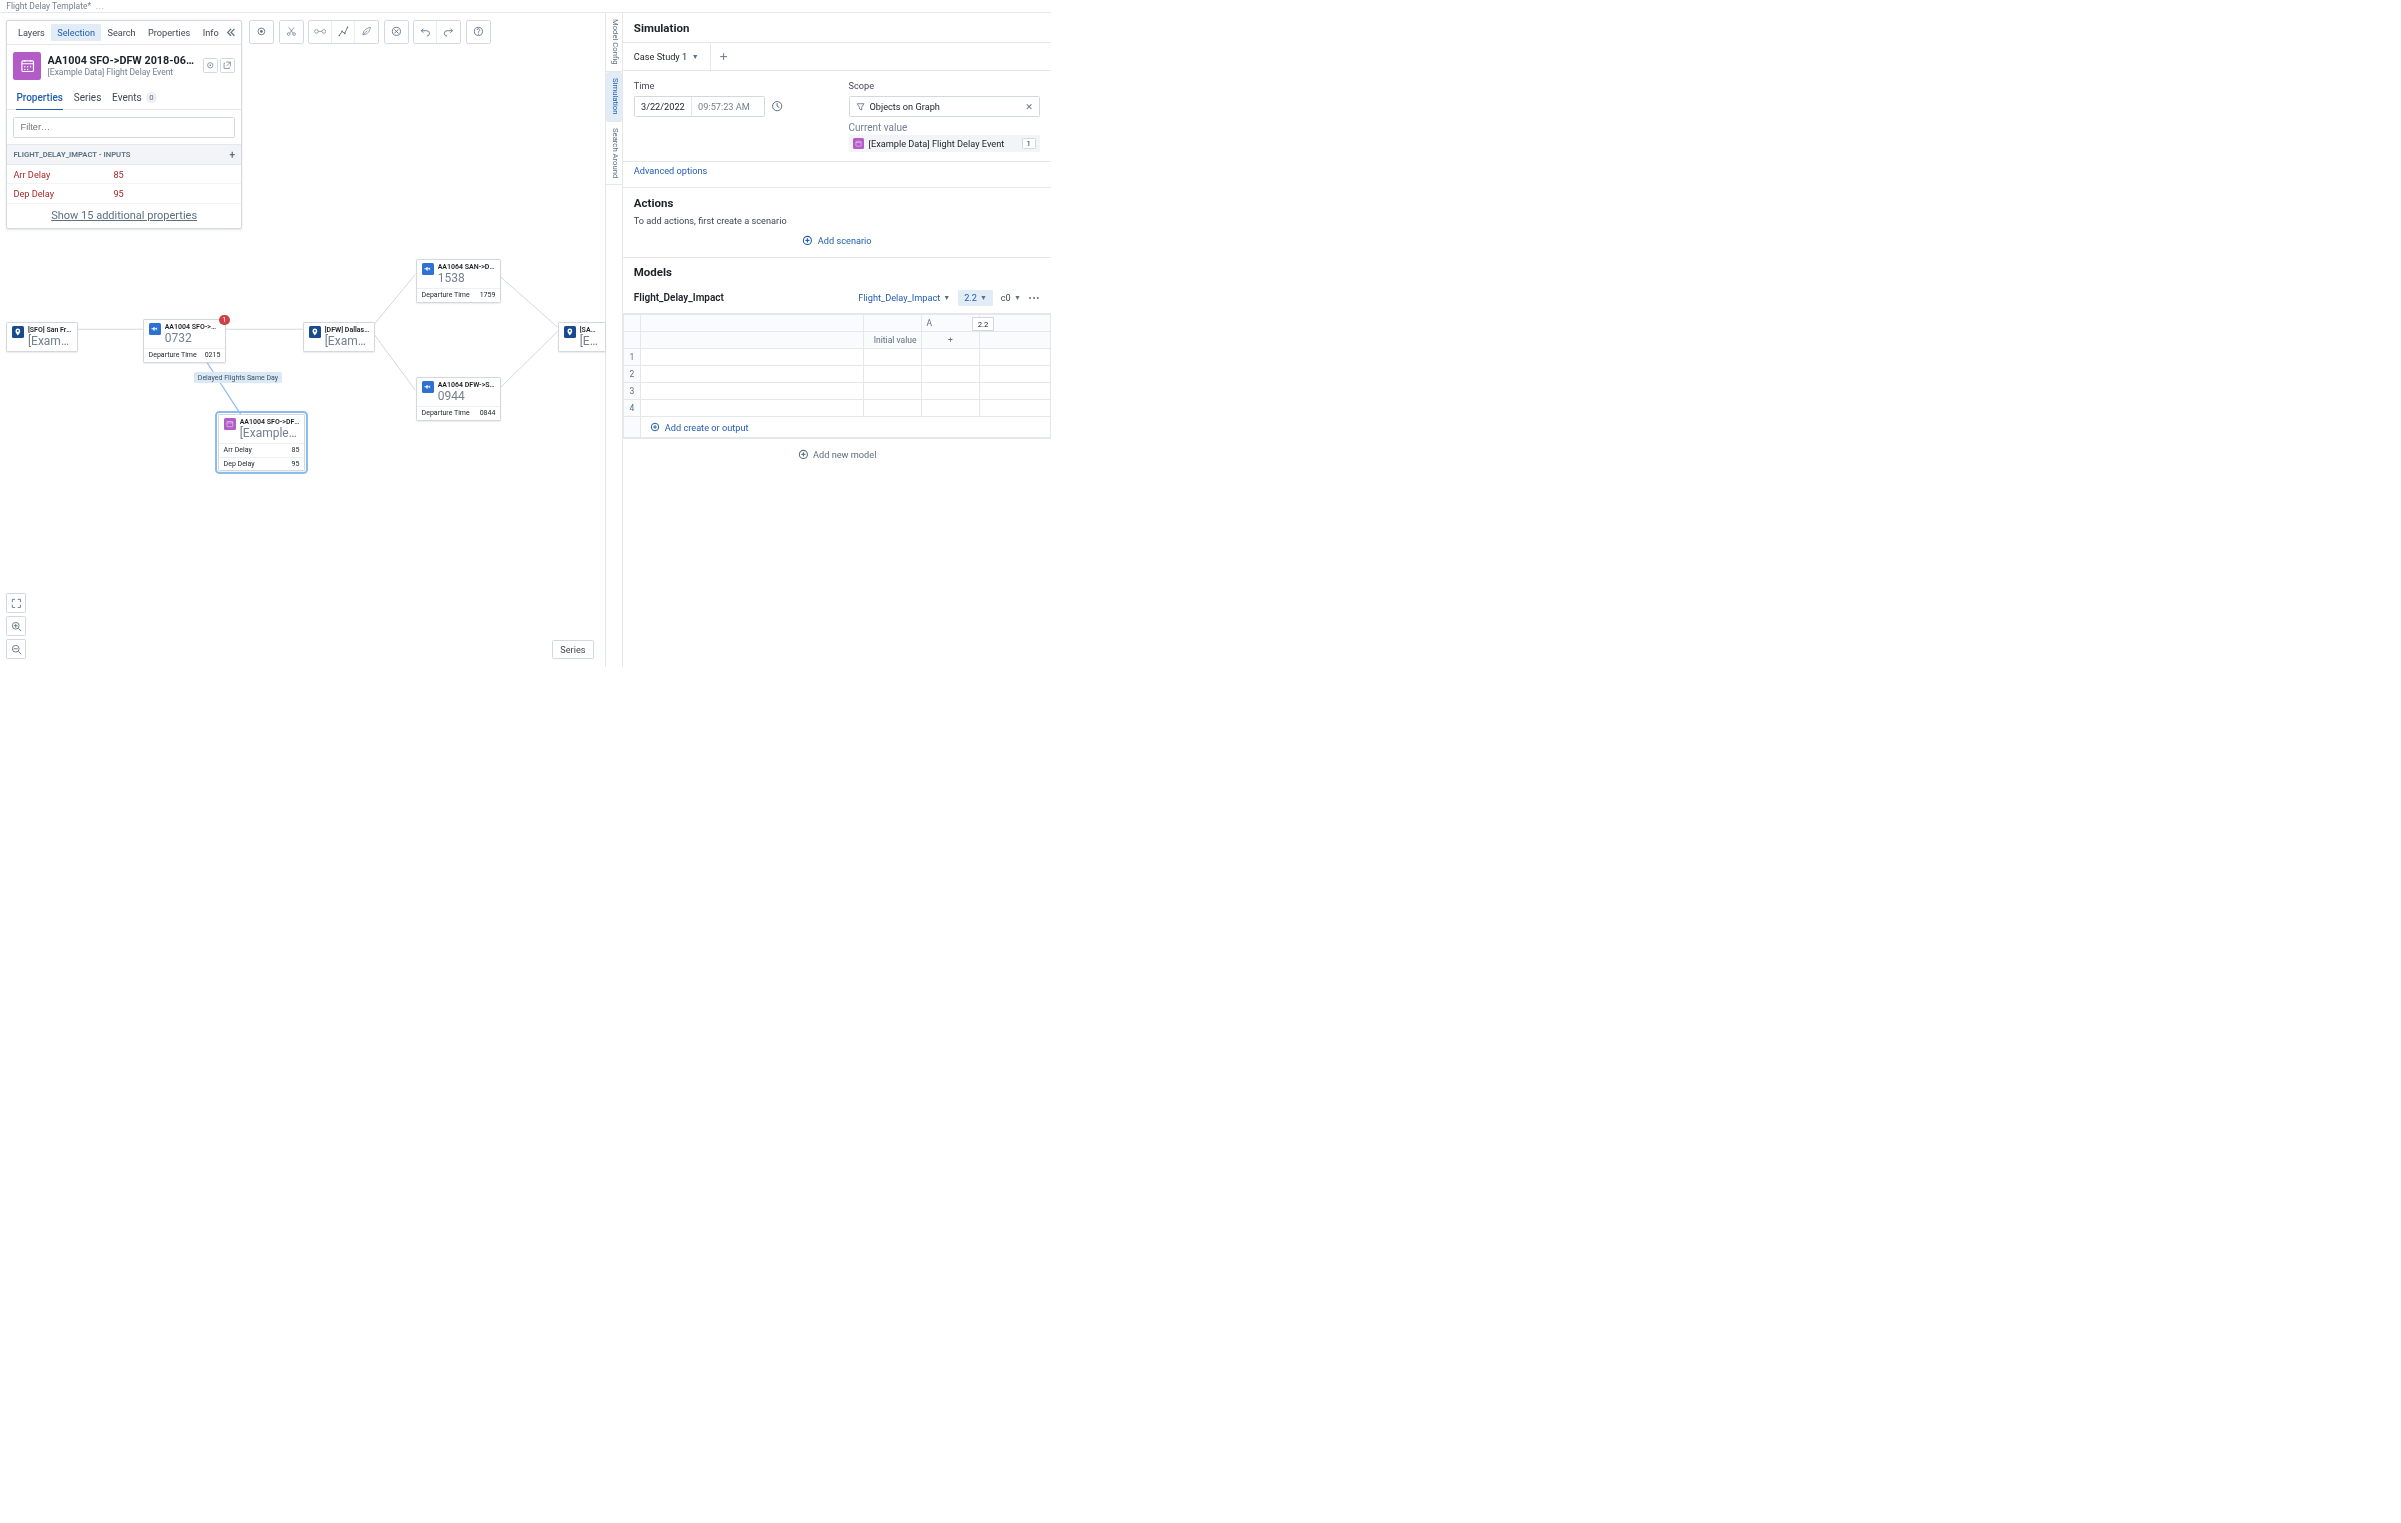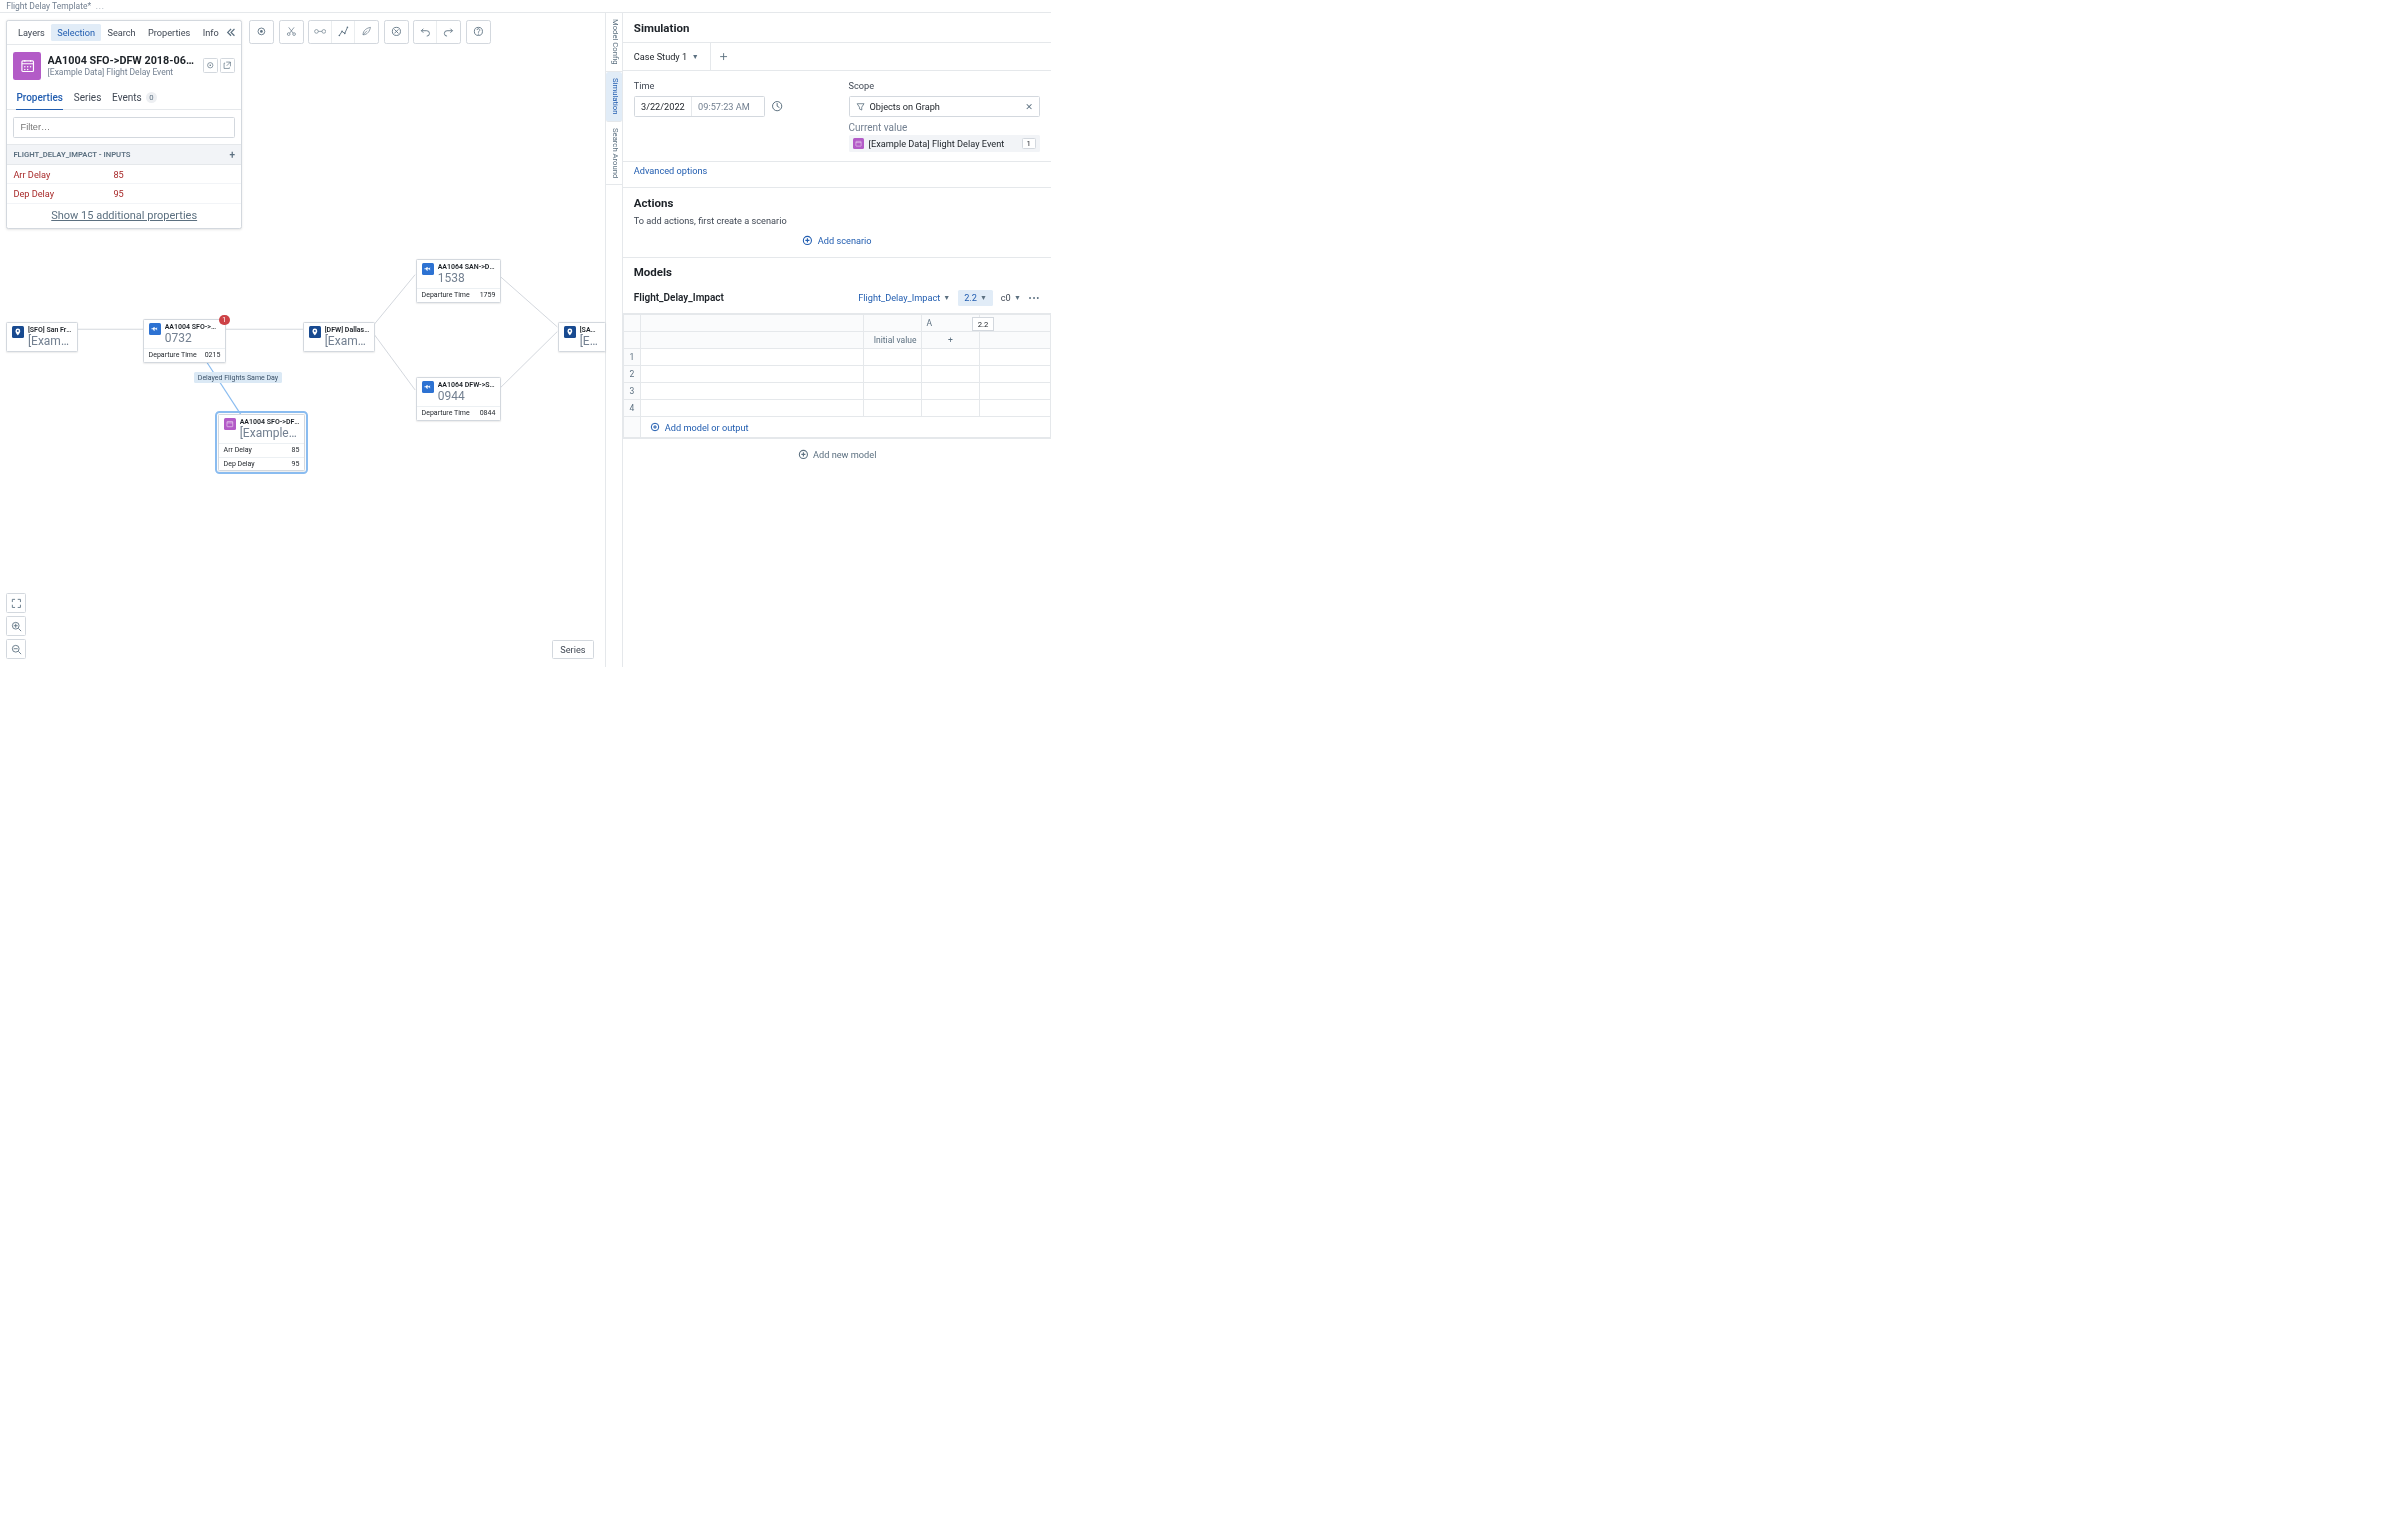--- a/index.html
+++ b/index.html
@@ -803,7 +803,7 @@
                     <circle cx="8" cy="8" r="6"></circle>
                     <path d="M8 5v6M5 8h6"></path>
                   </svg>
-                <span>Add model or output</span>
+                <span>Add create or output</span>
               </div>
             </td>
           </tr>

